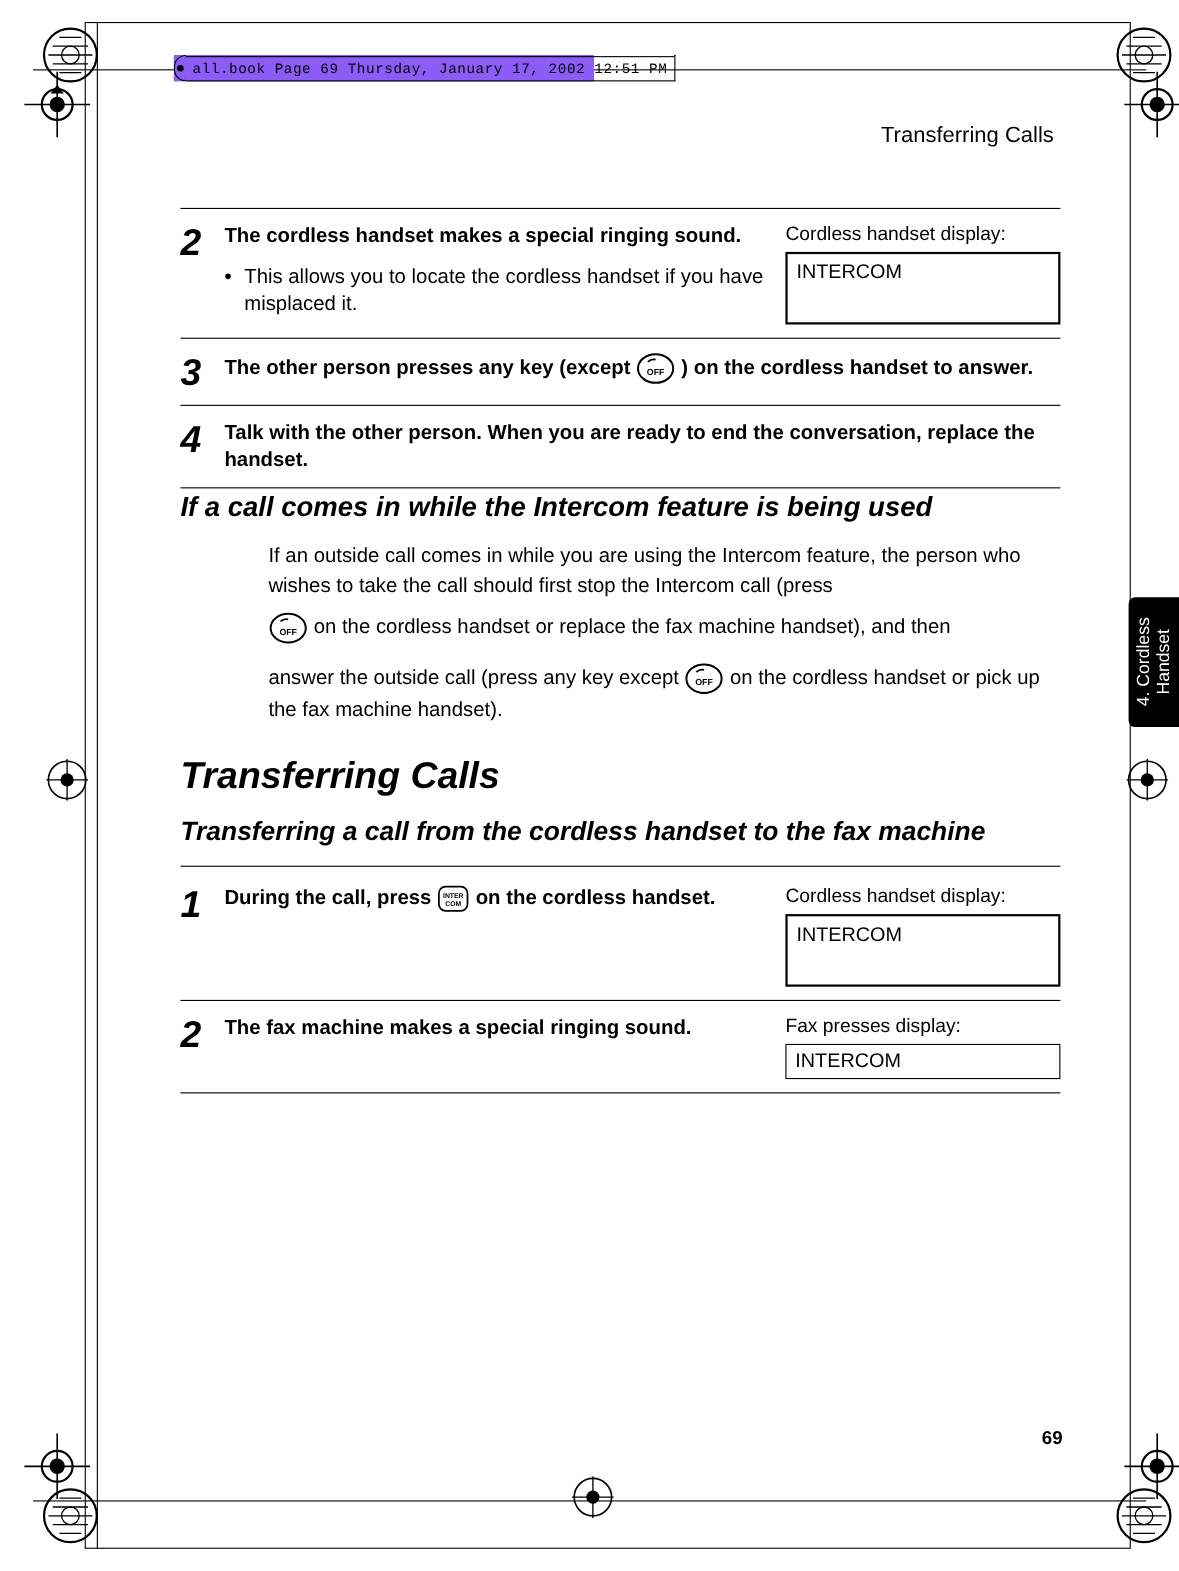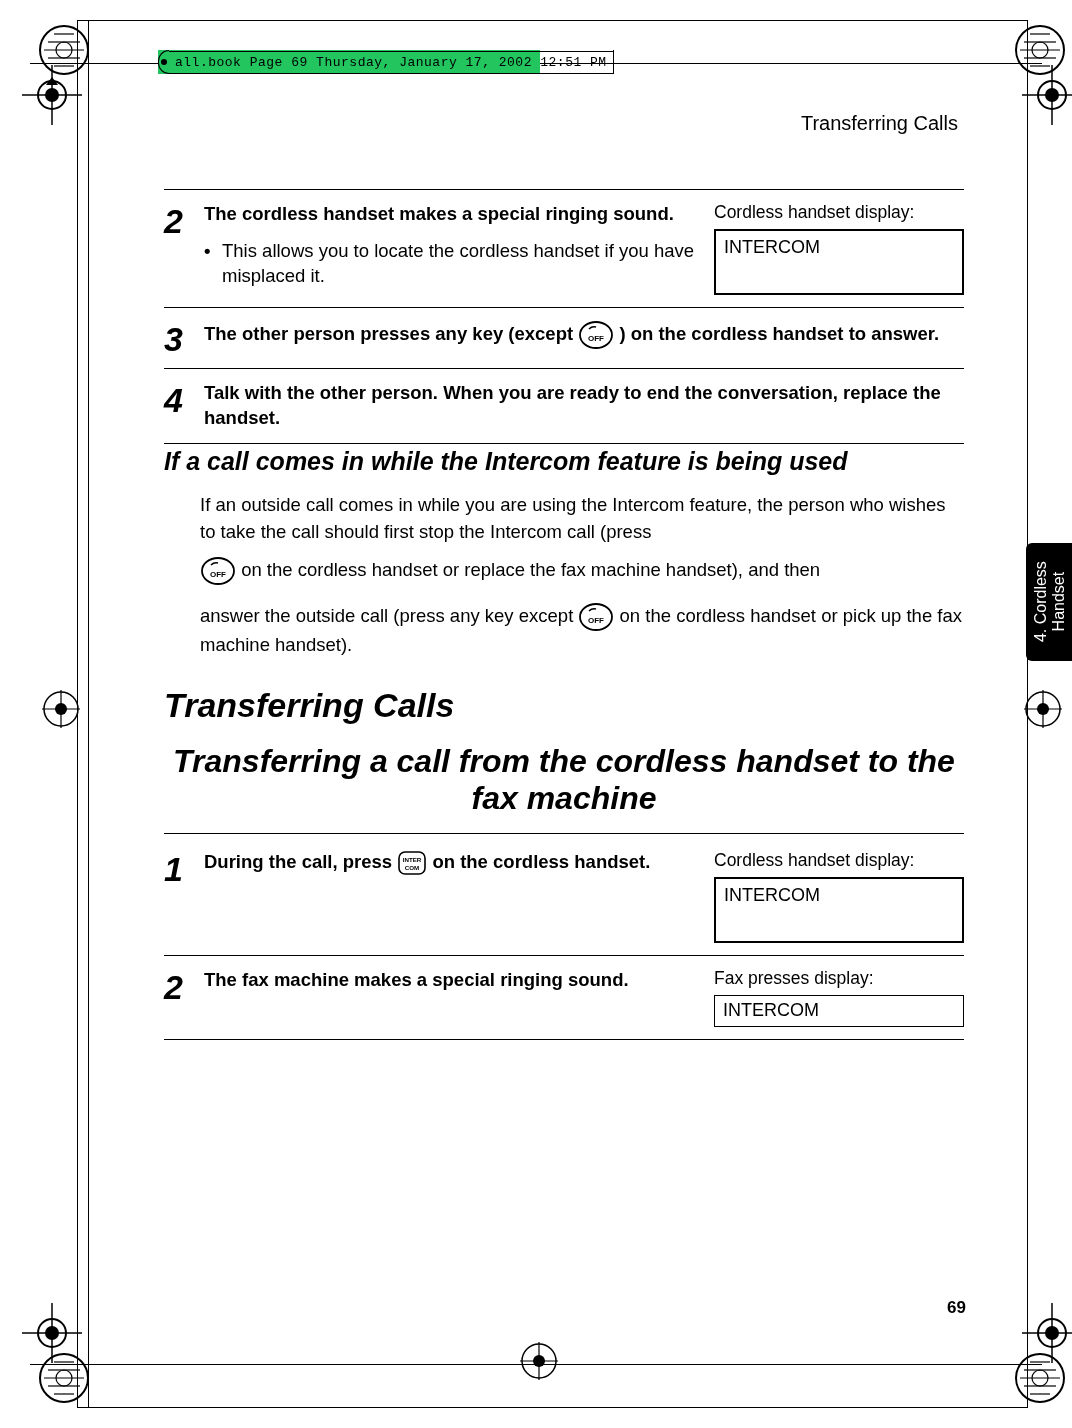--- a/index.html
+++ b/index.html
@@ -31,7 +31,7 @@
   .tg-right { right: 10px; top: 690px; }
   .tg-bottom { left: 520px; bottom: 48px; }
   
-  .file-header { position: absolute; left: 158px; top: 50px; width: 382px; height: 24px; display:flex; align-items:center; background:#22c55e; z-index:5;}
+  .file-header { position: absolute; left: 158px; top: 50px; width: 382px; height: 24px; display:flex; align-items:center; background:#8b5cf6; z-index:5;}
   .file-header .fh-left { width:16px; height:24px; border:1px solid #000; border-right:none; border-radius: 12px 0 0 12px; display:flex; align-items:center; justify-content:center;}
   .file-header .fh-text { flex:1; border-top:1px solid #000; border-bottom:1px solid #000; font-family: 'Courier New', monospace; font-size: 13px; letter-spacing: 0.5px; padding: 3px 6px; white-space: nowrap; }
   .file-header .fh-right { width:8px; height:24px; border:1px solid #000; border-left:none; }

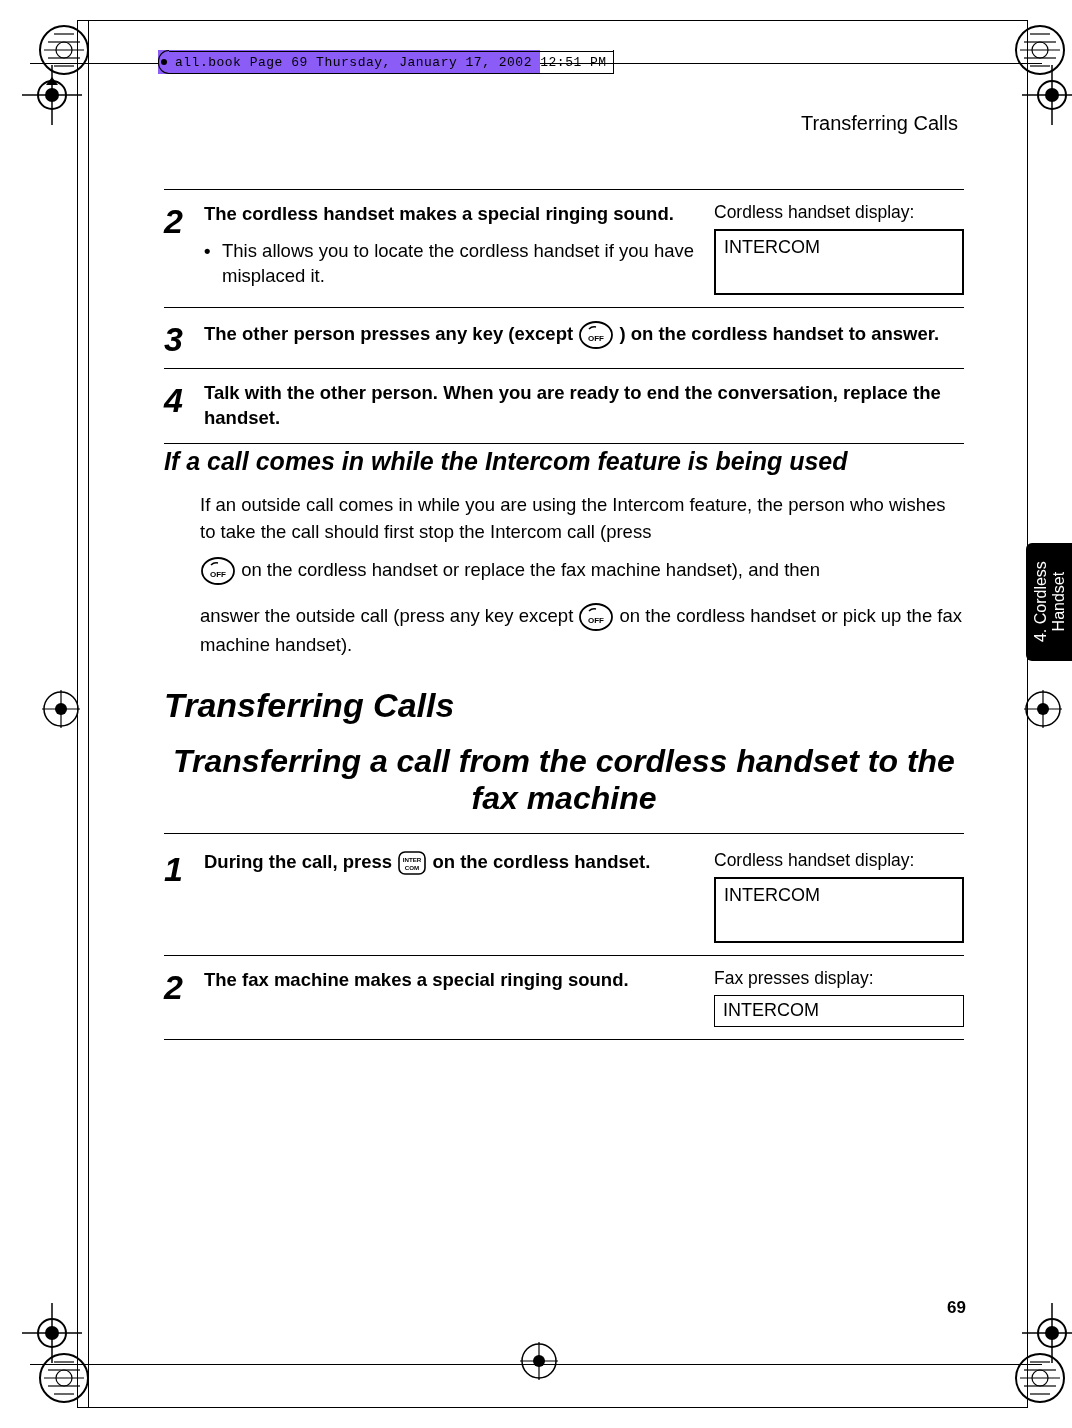--- a/index.html
+++ b/index.html
@@ -59,7 +59,7 @@
   
   .section-heading { font-size: 25px; font-weight: bold; font-style: italic; margin: 3px 0 16px 0; }
   
-  .body-para { font-size: 18.5px; line-height: 1.45; margin-left: 36px; margin-bottom: 10px; }
+  .body-para { font-size: 18.5px; line-height: 1.45; margin-left: 80px; margin-bottom: 10px; }
   .body-para.with-icon { display:block; }
   
   .main-title { font-size: 34px; font-weight: bold; font-style: italic; margin: 28px 0 18px 0; }

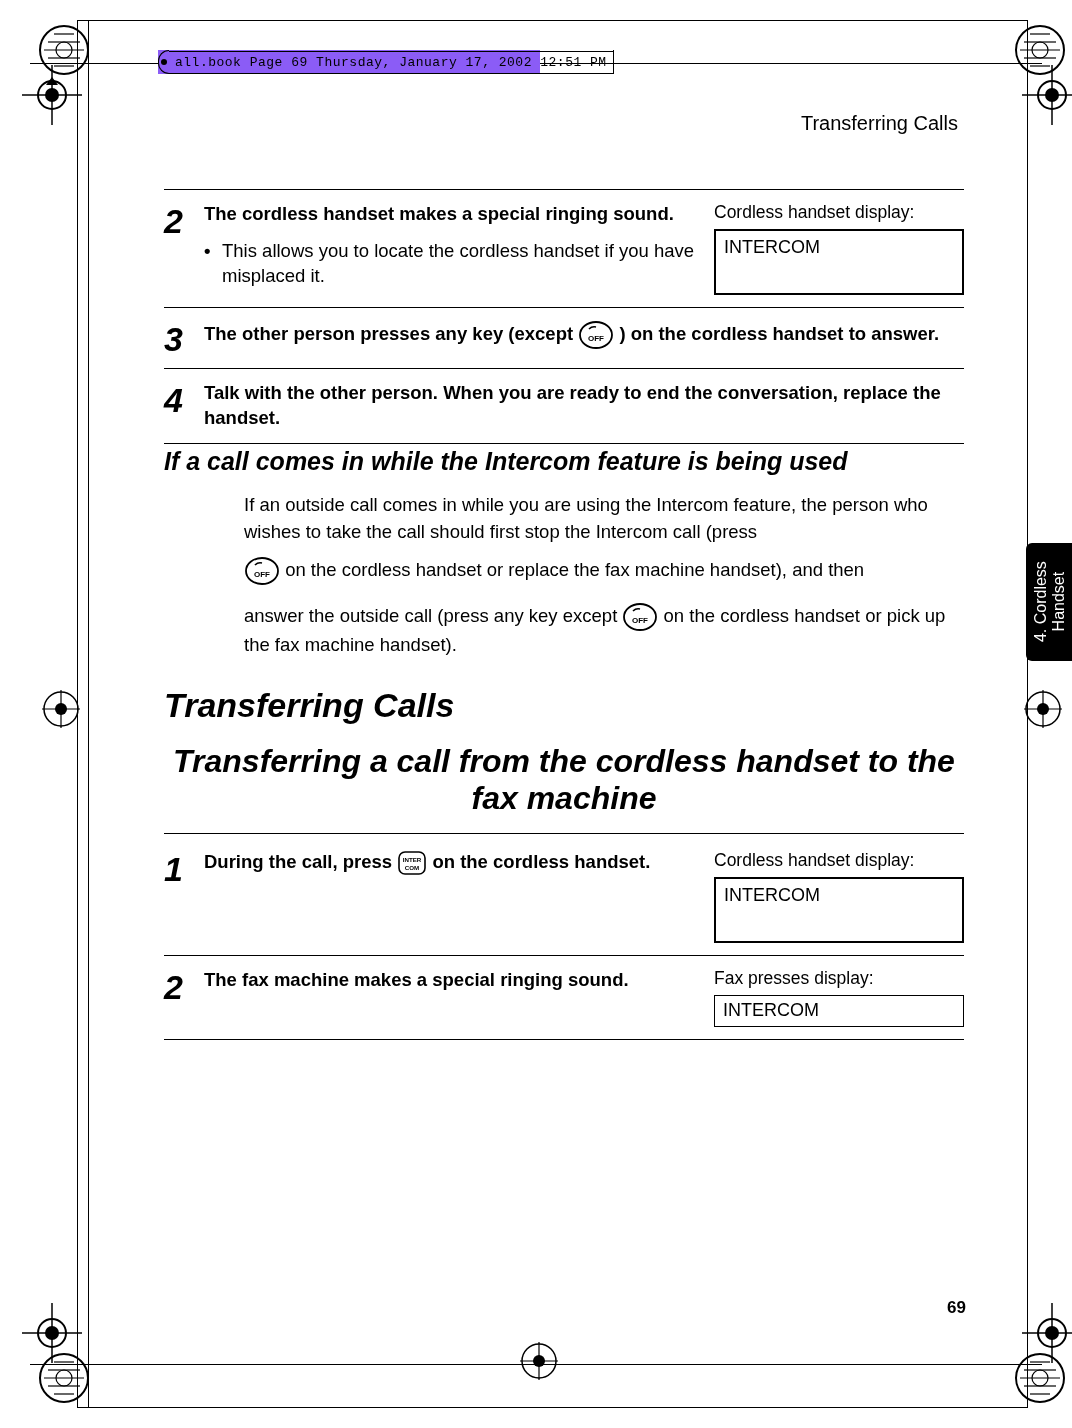--- a/index.html
+++ b/index.html
@@ -278,7 +278,7 @@
 
   <div class="main-title">Transferring Calls</div>
 
-  <div class="section-heading" style="font-size:32px; margin-top:14px;text-align:center;">Transferring a call from the cordless handset to the fax machine</div>
+  <div class="section-heading" style="font-size:24px; margin-top:14px;">Transferring a call from the cordless handset to the fax machine</div>
 
   <hr class="hr-full" style="margin-top:12px;">
   <div class="step-block no-border" style="padding-top:16px;">

